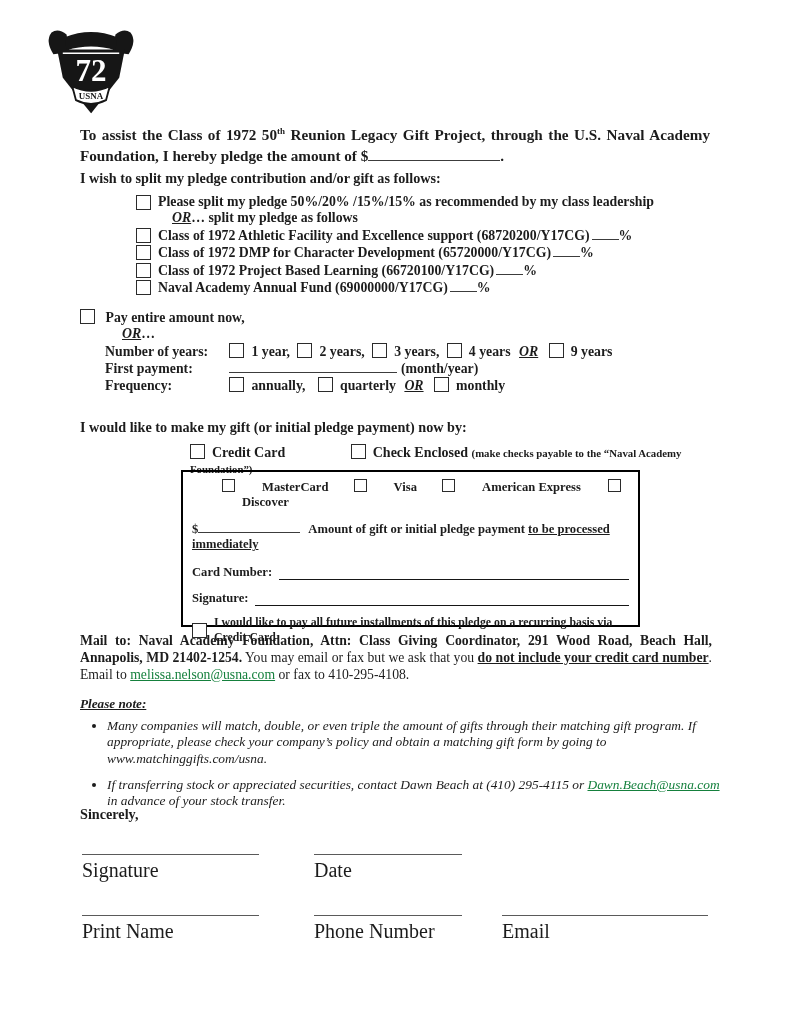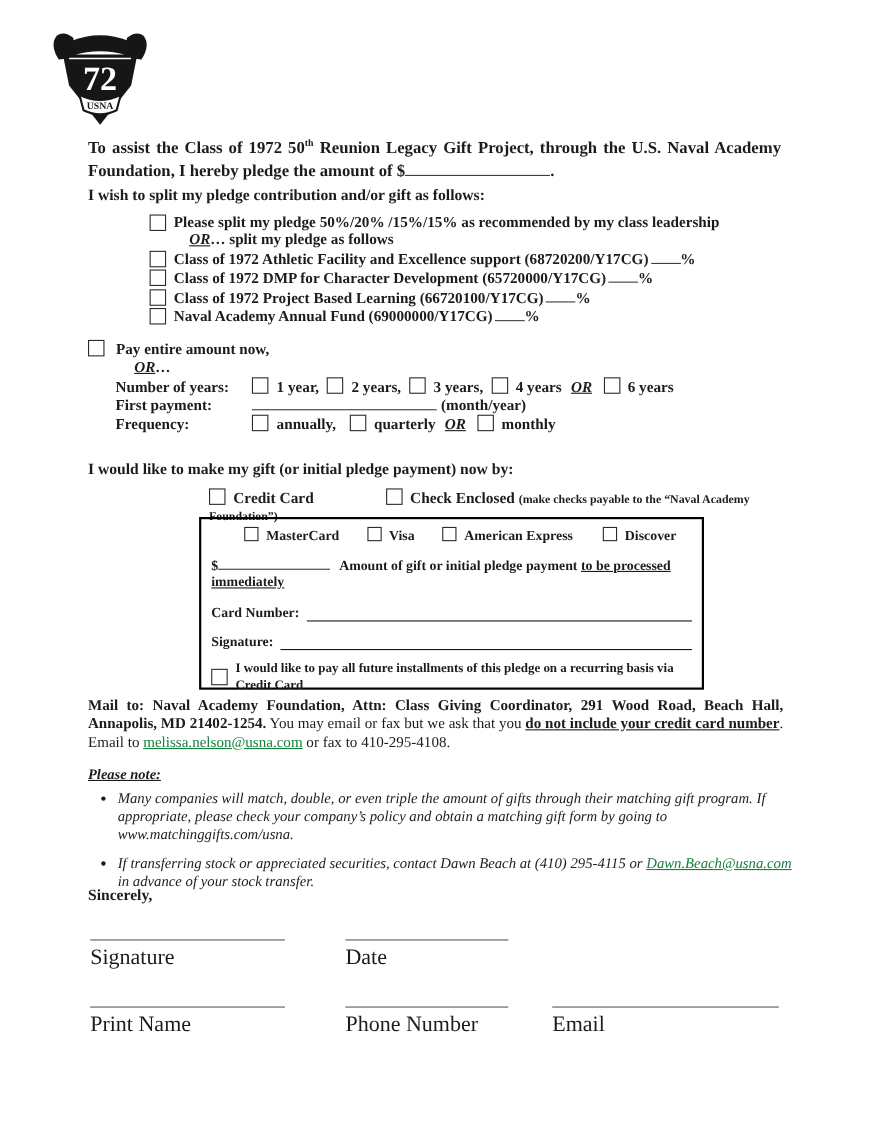--- a/index.html
+++ b/index.html
@@ -129,7 +129,7 @@
       <span class="cb ycb"></span><span>3 years,</span>
       <span class="cb ycb"></span><span>4 years</span>
       <span class="orit" style="margin-left:5px;">OR</span>
-      <span class="cb ycb" style="margin-left:7px;"></span><span>6 years</span>
+      <span class="cb ycb" style="margin-left:7px;"></span><span>9 years</span>
     </div>
     <div class="sub">
       <span class="sublabel">First payment:</span>

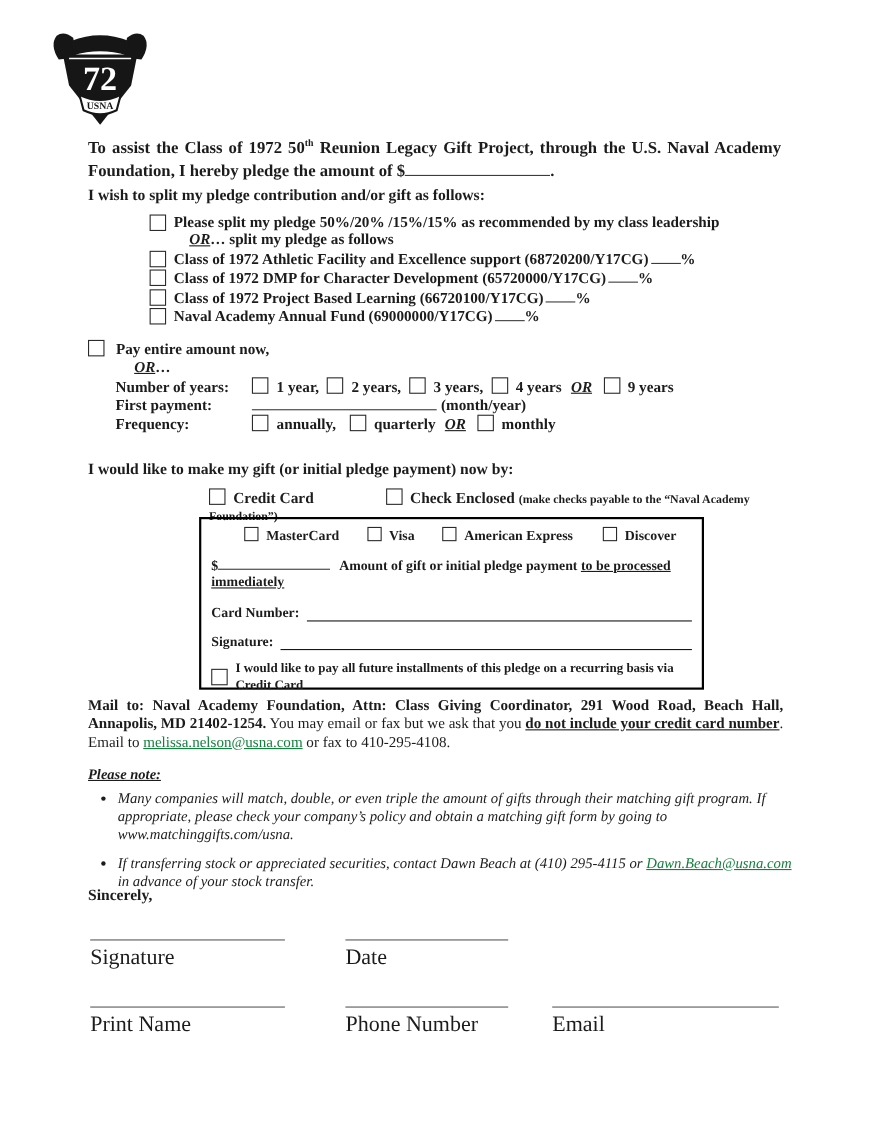--- a/index.html
+++ b/index.html
@@ -44,7 +44,7 @@
   .cardbox{position:absolute;left:181px;top:470px;width:459px;height:157px;border:2px solid #000;
            box-sizing:border-box;font-size:12.6px;padding:7px 9px 0 9px;}
   .types{margin-left:30px;}
-  .types .t{margin-right:0;}
+  .types .t{margin-right:0;margin-left:20px;}
   .amount-row{margin-top:10px;}
   .amt-bl{width:102px;margin-right:8px;}
   .field-row{margin-top:13px;display:flex;align-items:flex-end;}

